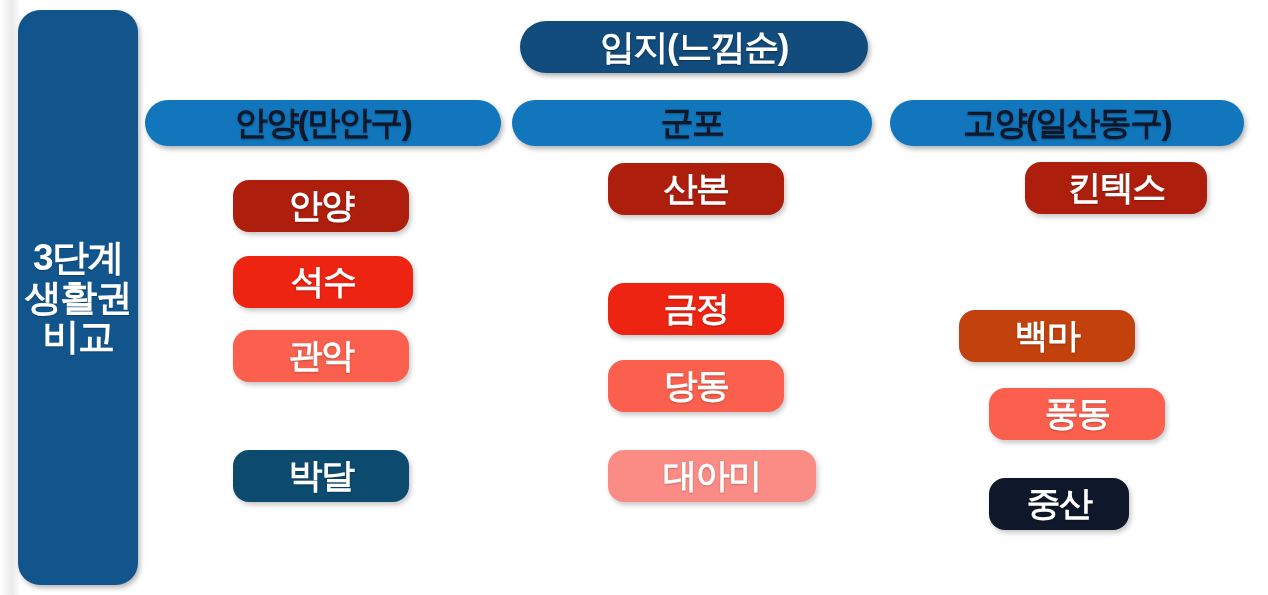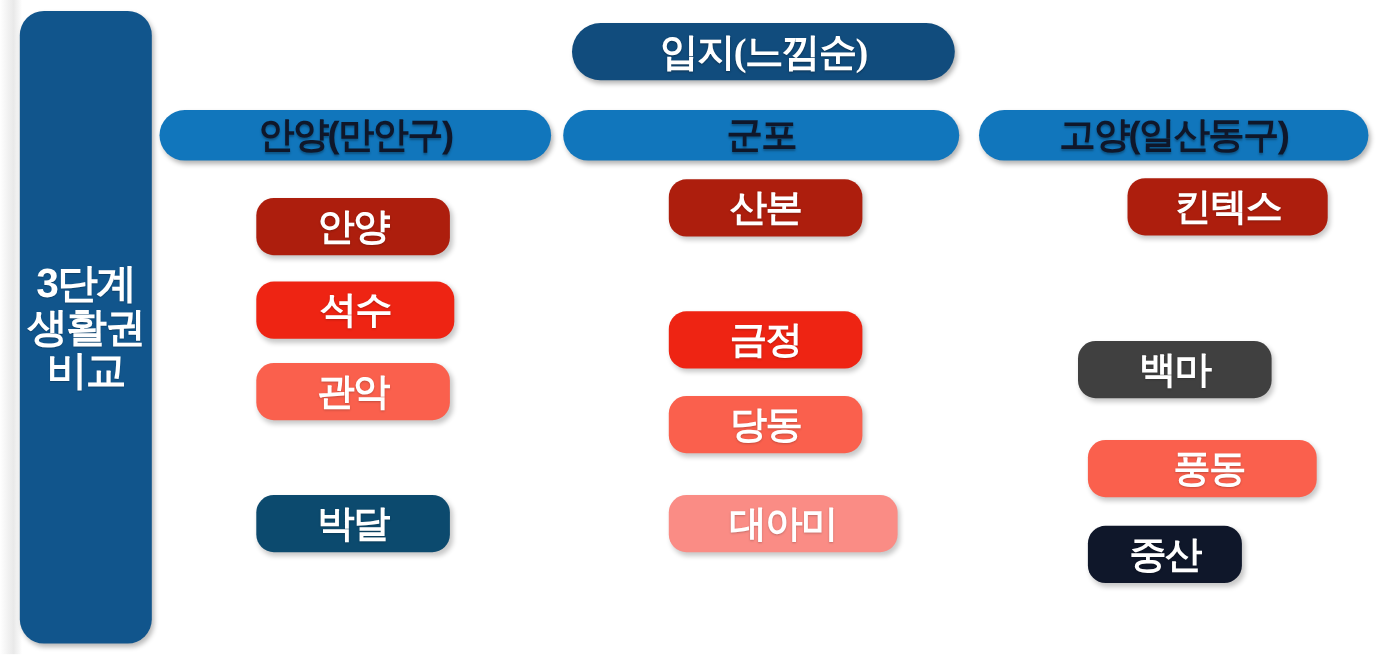--- a/index.html
+++ b/index.html
@@ -66,7 +66,6 @@
     display: flex;
     align-items: center;
     justify-content: center;
-    font-family: Liberation Serif, serif;
   }
   .title-banner-text {
     color: #ffffff;

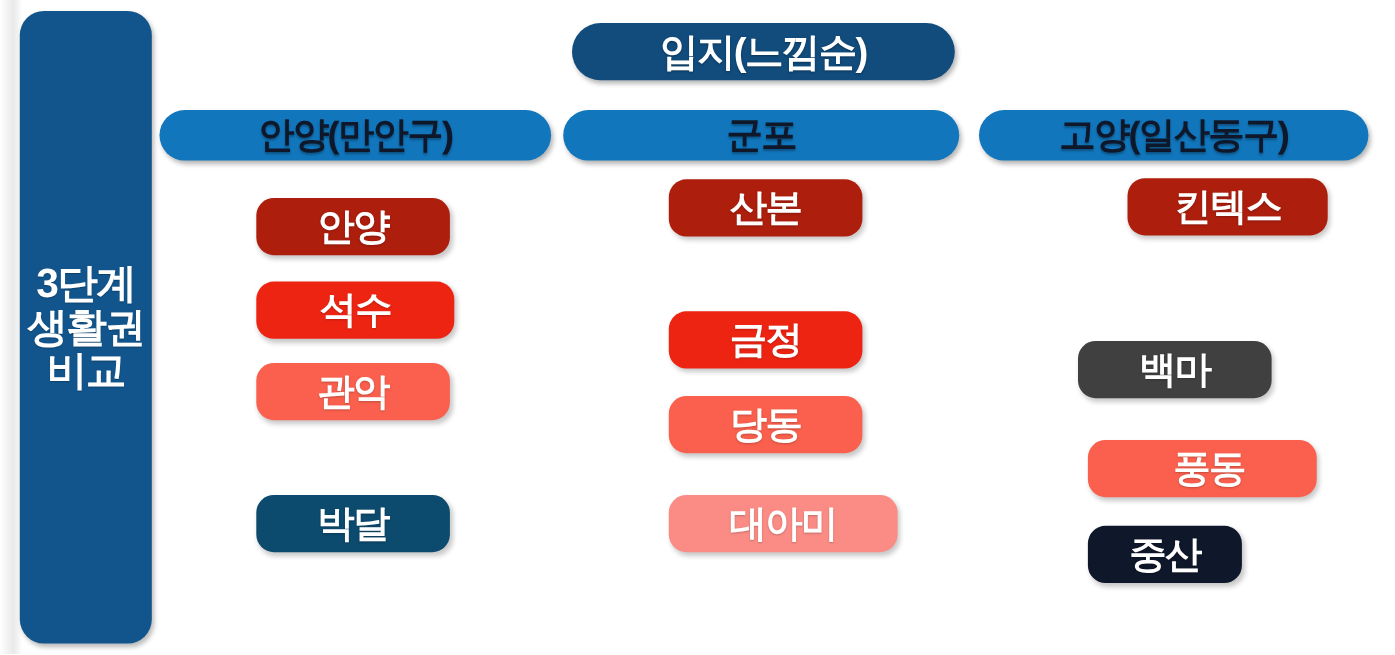--- a/index.html
+++ b/index.html
@@ -171,7 +171,7 @@
       <div class="pill" style="left: 989px; top: 162px; width: 182px; background: rgb(173, 30, 13); margin-left: 36px;">
         <div class="pill-text">킨텍스</div>
       </div>
-      <div class="pill" style="left: 980px; top: 310px; width: 176px; background: #404040;">
+      <div class="pill" style="left: 959px; top: 310px; width: 176px; background: #c2410c;">
         <div class="pill-text">백마</div>
       </div>
       <div class="pill" style="left: 989px; top: 400px; width: 196px; background: rgb(250, 96, 77); padding-left: 12px;">

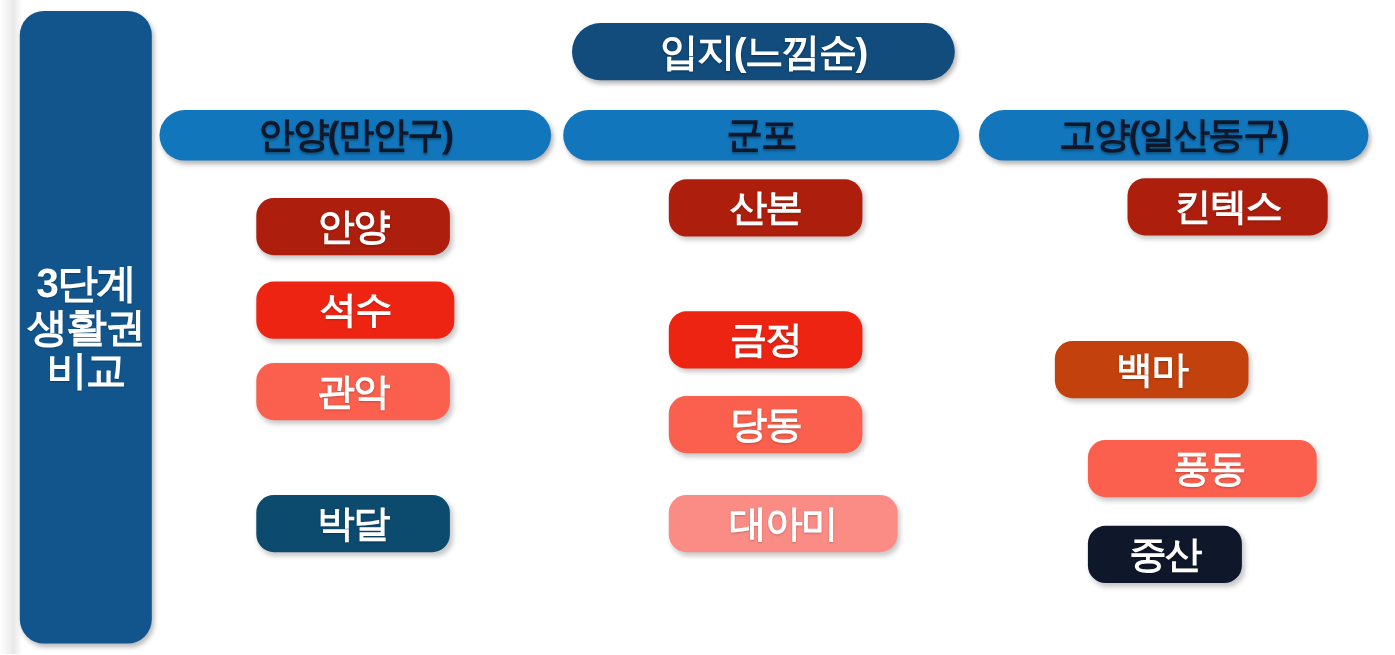--- a/index.html
+++ b/index.html
@@ -174,7 +174,7 @@
       <div class="pill" style="left: 959px; top: 310px; width: 176px; background: #c2410c;">
         <div class="pill-text">백마</div>
       </div>
-      <div class="pill" style="left: 989px; top: 400px; width: 196px; background: rgb(250, 96, 77); padding-left: 12px;">
+      <div class="pill" style="left: 989px; top: 388px; width: 176px; background: rgb(250, 96, 77);">
         <div class="pill-text">풍동</div>
       </div>
       <div class="pill" style="left: 989px; top: 478px; width: 140px; background: #0f172a;">

